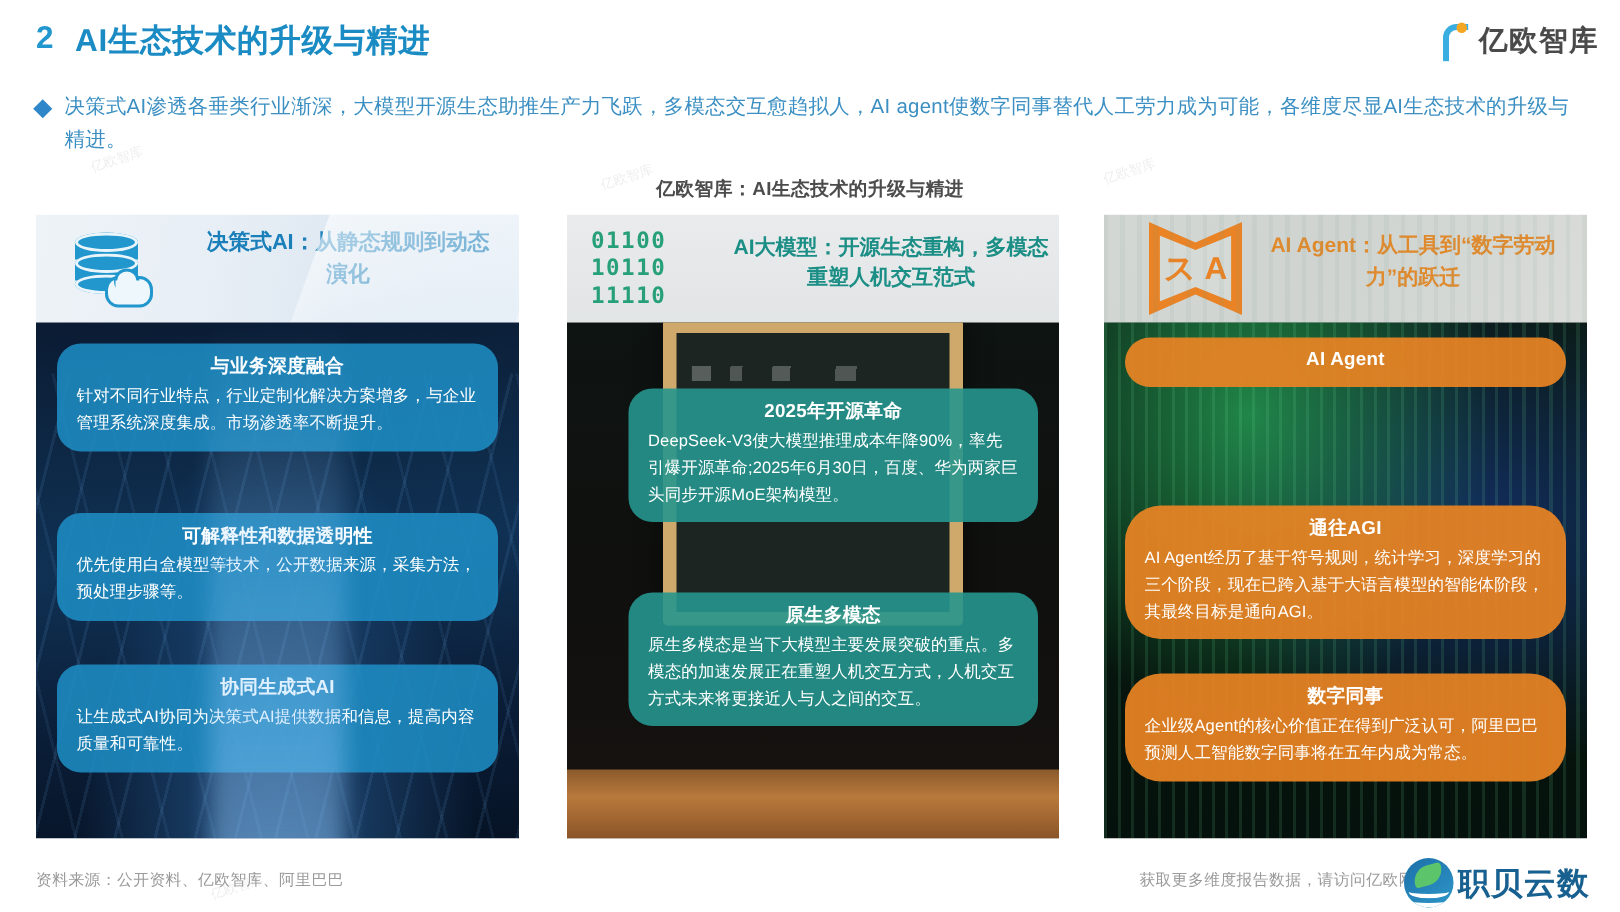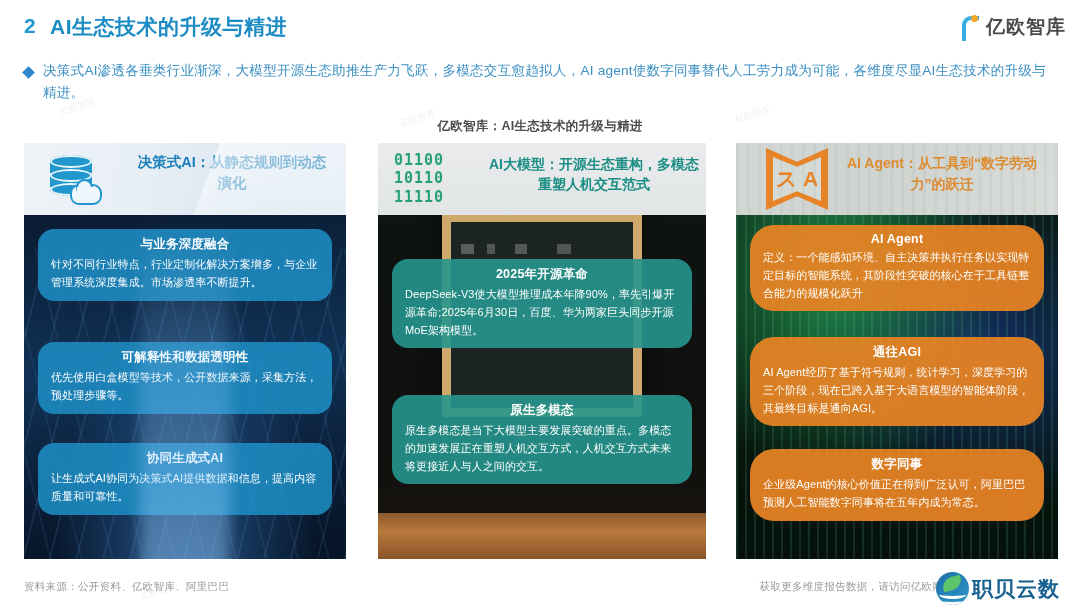--- a/index.html
+++ b/index.html
@@ -326,7 +326,6 @@
       <div class="p-body p3-body">
         <div class="card orange-card" style="top:10px;">
           <div class="c-title">AI Agent</div>
-          <div class="c-text">定义：一个能感知环境、自主决策并执行任务以实现特定目标的智能系统，其阶段性突破的核心在于工具链整合能力的规模化跃升</div>
         </div>
         <div class="card orange-card" style="top:122px;">
           <div class="c-title">通往AGI</div>

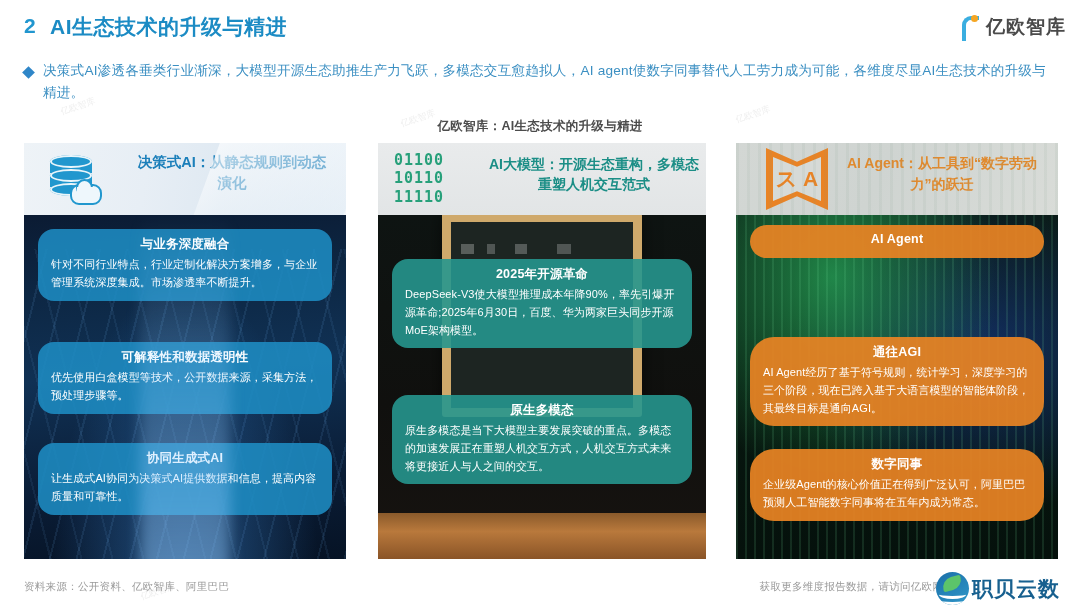--- a/index.html
+++ b/index.html
@@ -197,7 +197,7 @@
   }
   .card .c-text{font-size:11px;line-height:1.62;letter-spacing:.1px;}
   .blue-card{background:rgba(30,140,195,.88);}
-  .teal-card{background:rgba(38,150,142,.9);}
+  .teal-card{background:rgba(38,150,142,.9);margin-left:27px;}
   .orange-card{background:rgba(232,131,35,.93);border-radius:24px;}
 
   

